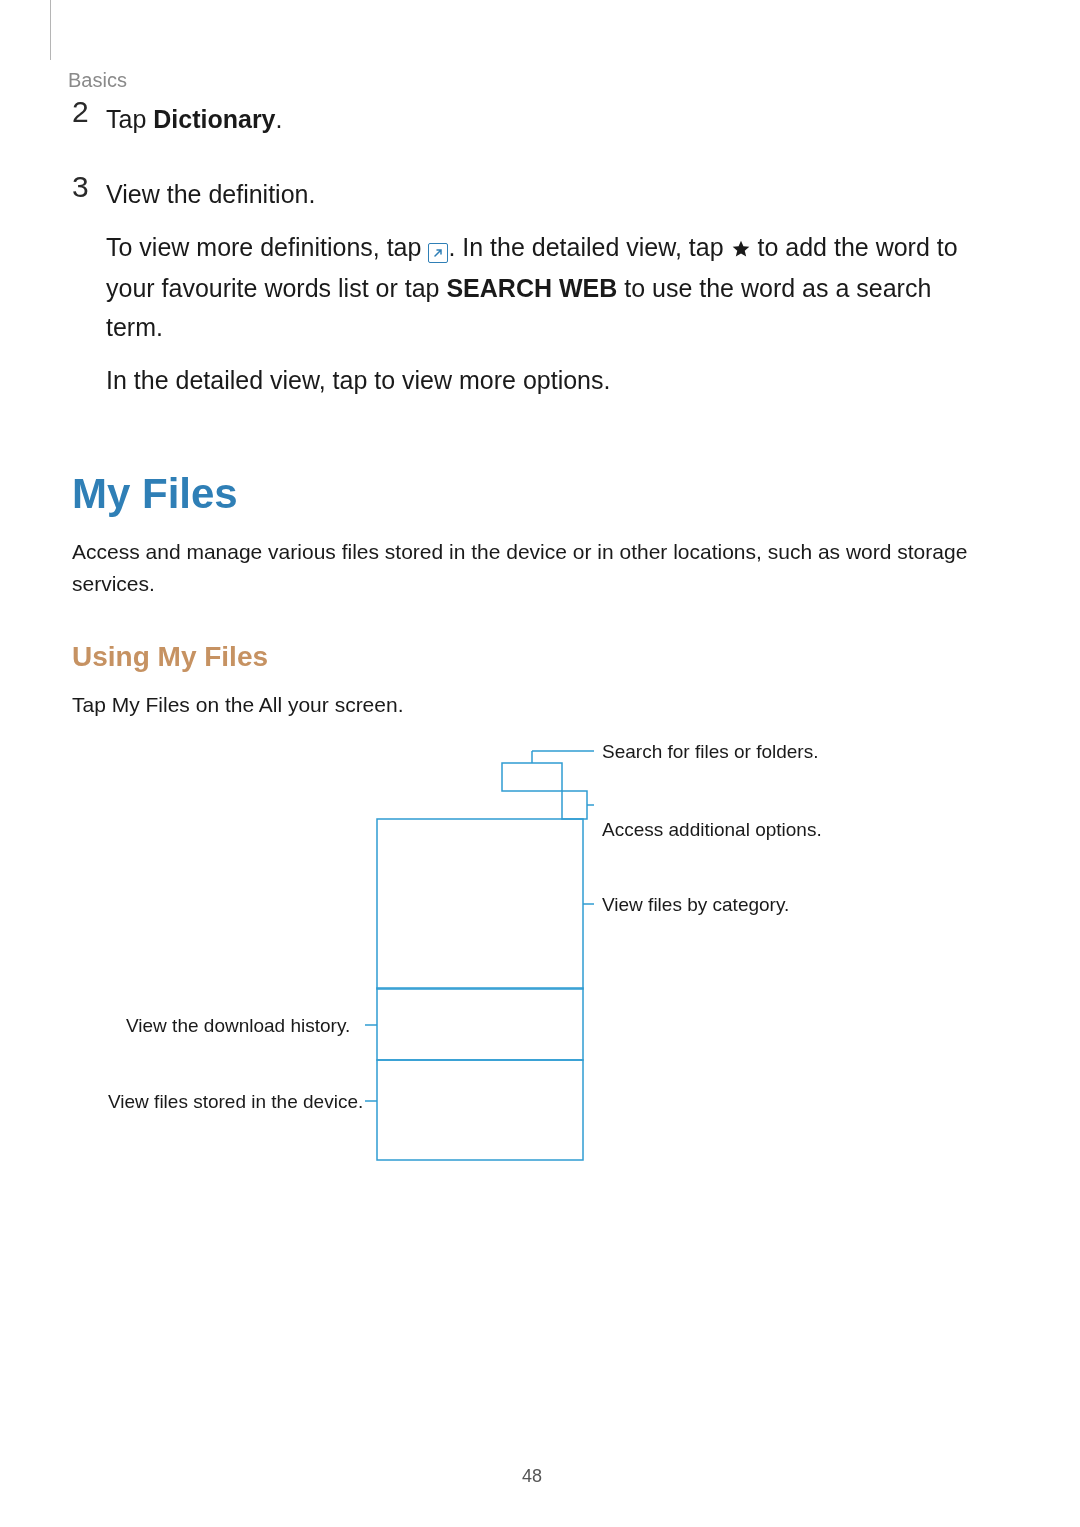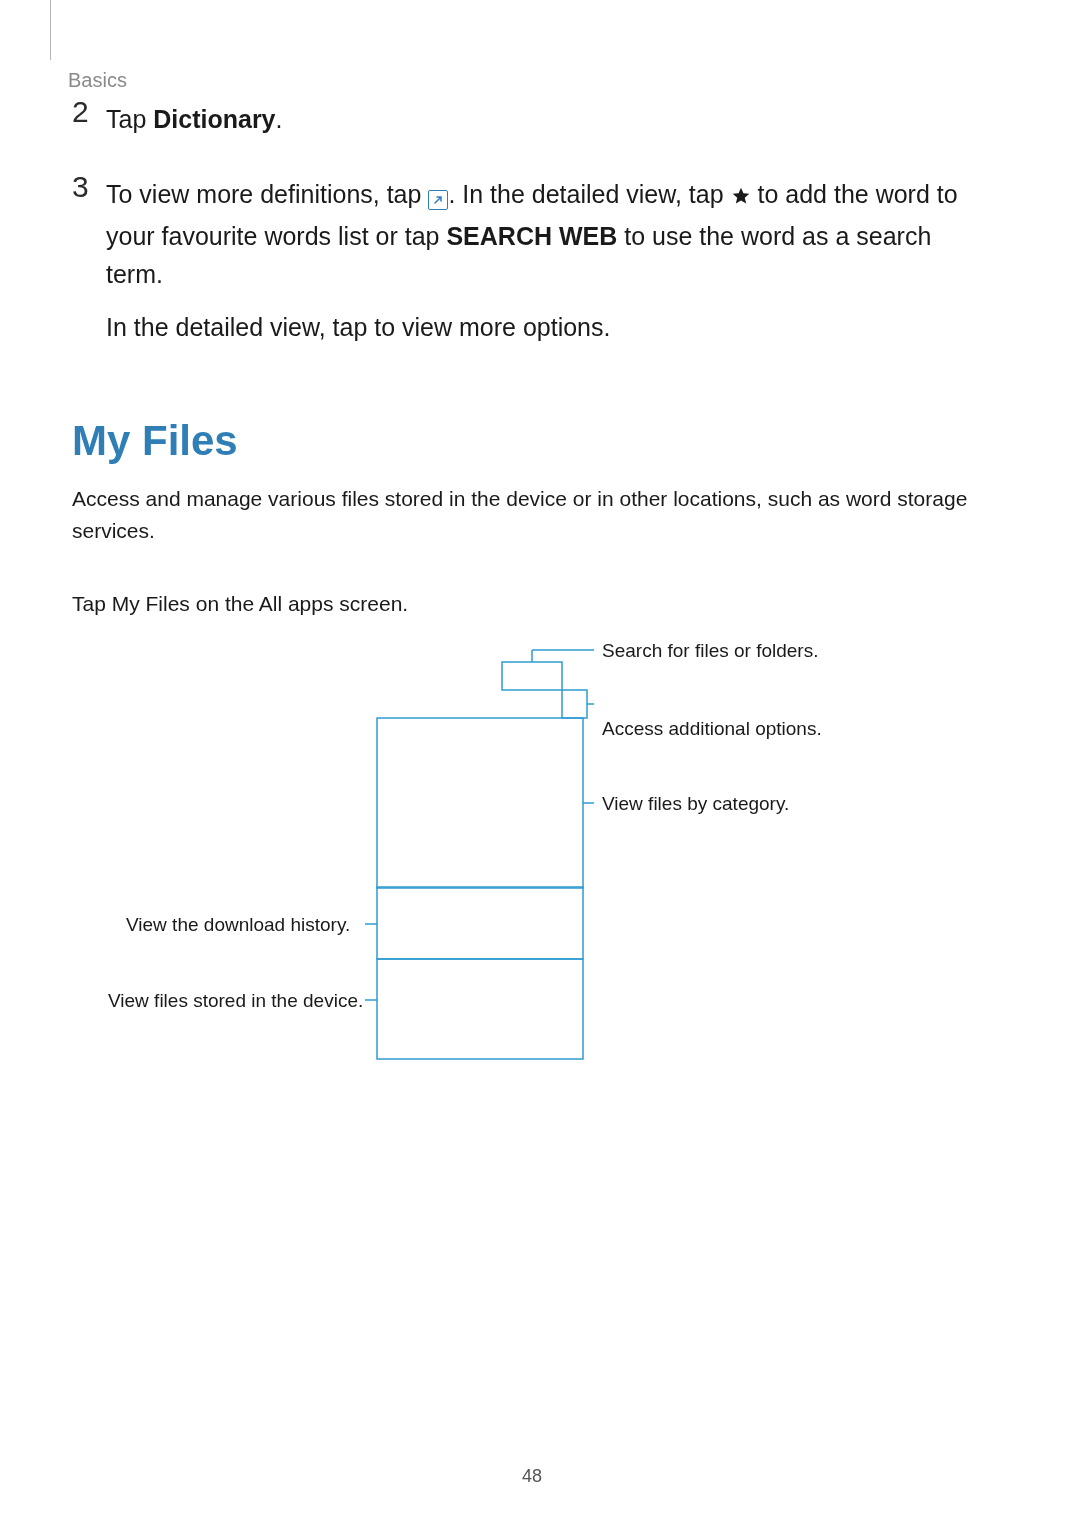--- a/index.html
+++ b/index.html
@@ -137,6 +137,7 @@
   <div class="step">
     <div class="step-num">3</div>
     <div class="step-body">
+      <p>View the definition.</p>
       <p>
         <span>To view more definitions, tap </span>
         <span class="icon-expand">

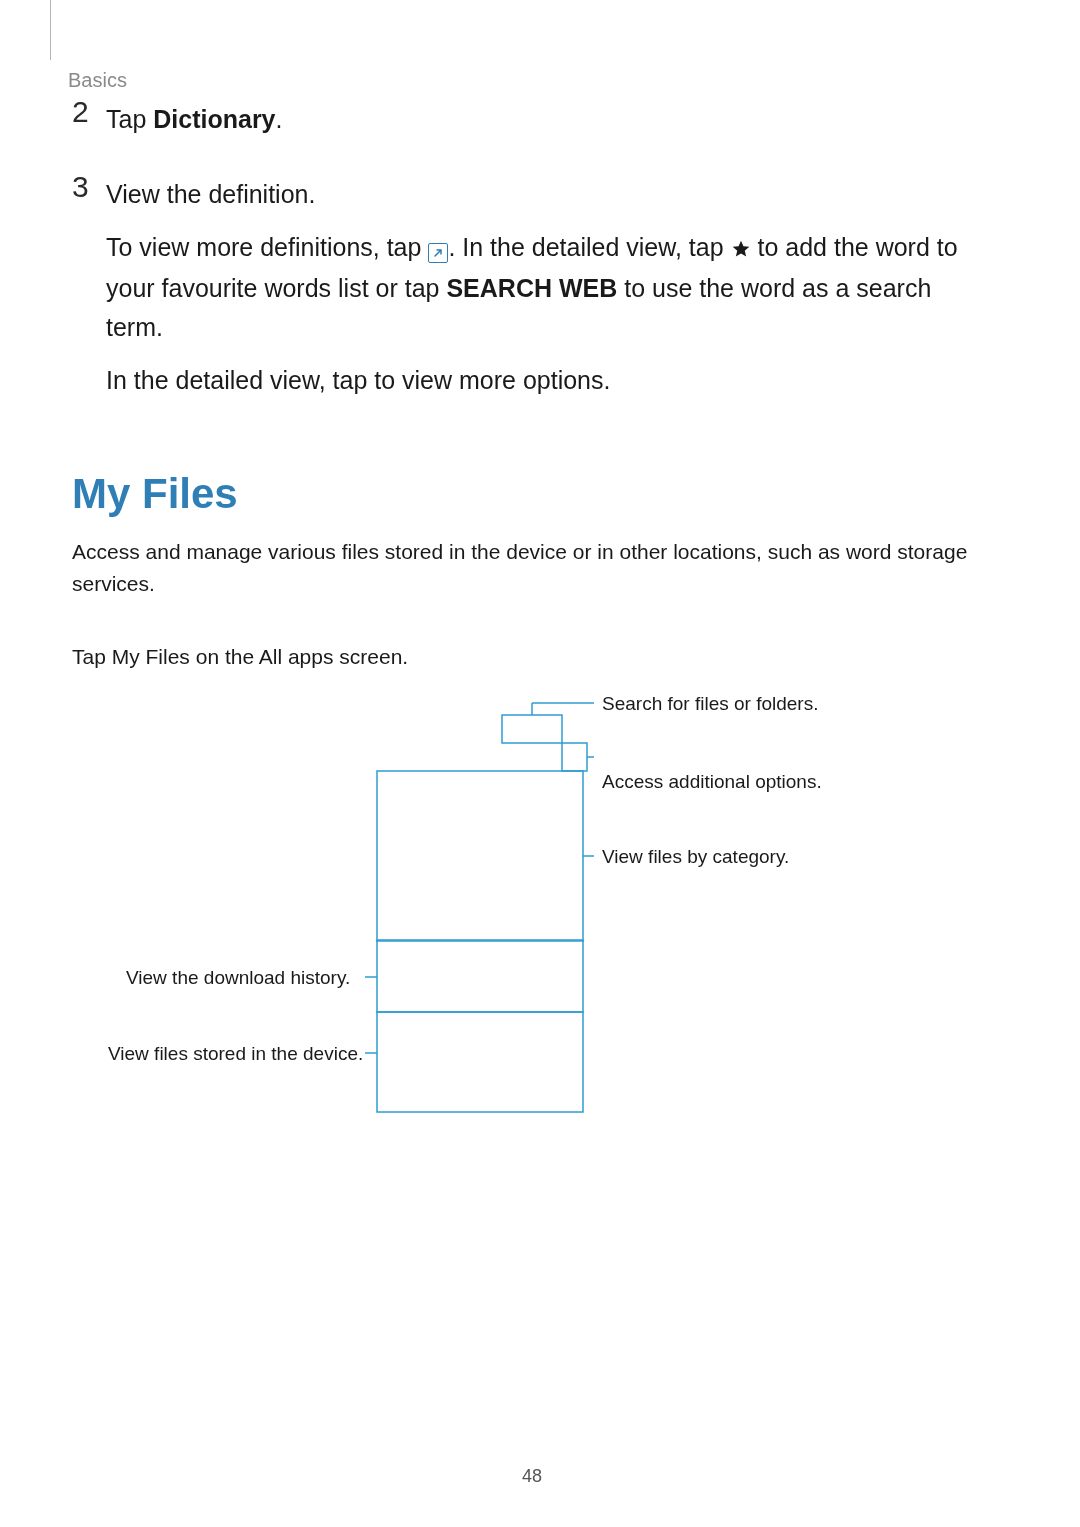--- a/index.html
+++ b/index.html
@@ -158,6 +158,7 @@
   <div class="h1-title">My Files</div>
   <p class="intro-para">Access and manage various files stored in the device or in other locations, such as word storage services.</p>
 
+  <div class="h2-title">Using My Files</div>
   <p class="sub-para">
     <span>Tap </span><span class="bold">My Files</span><span> on the All apps screen.</span>
   </p>

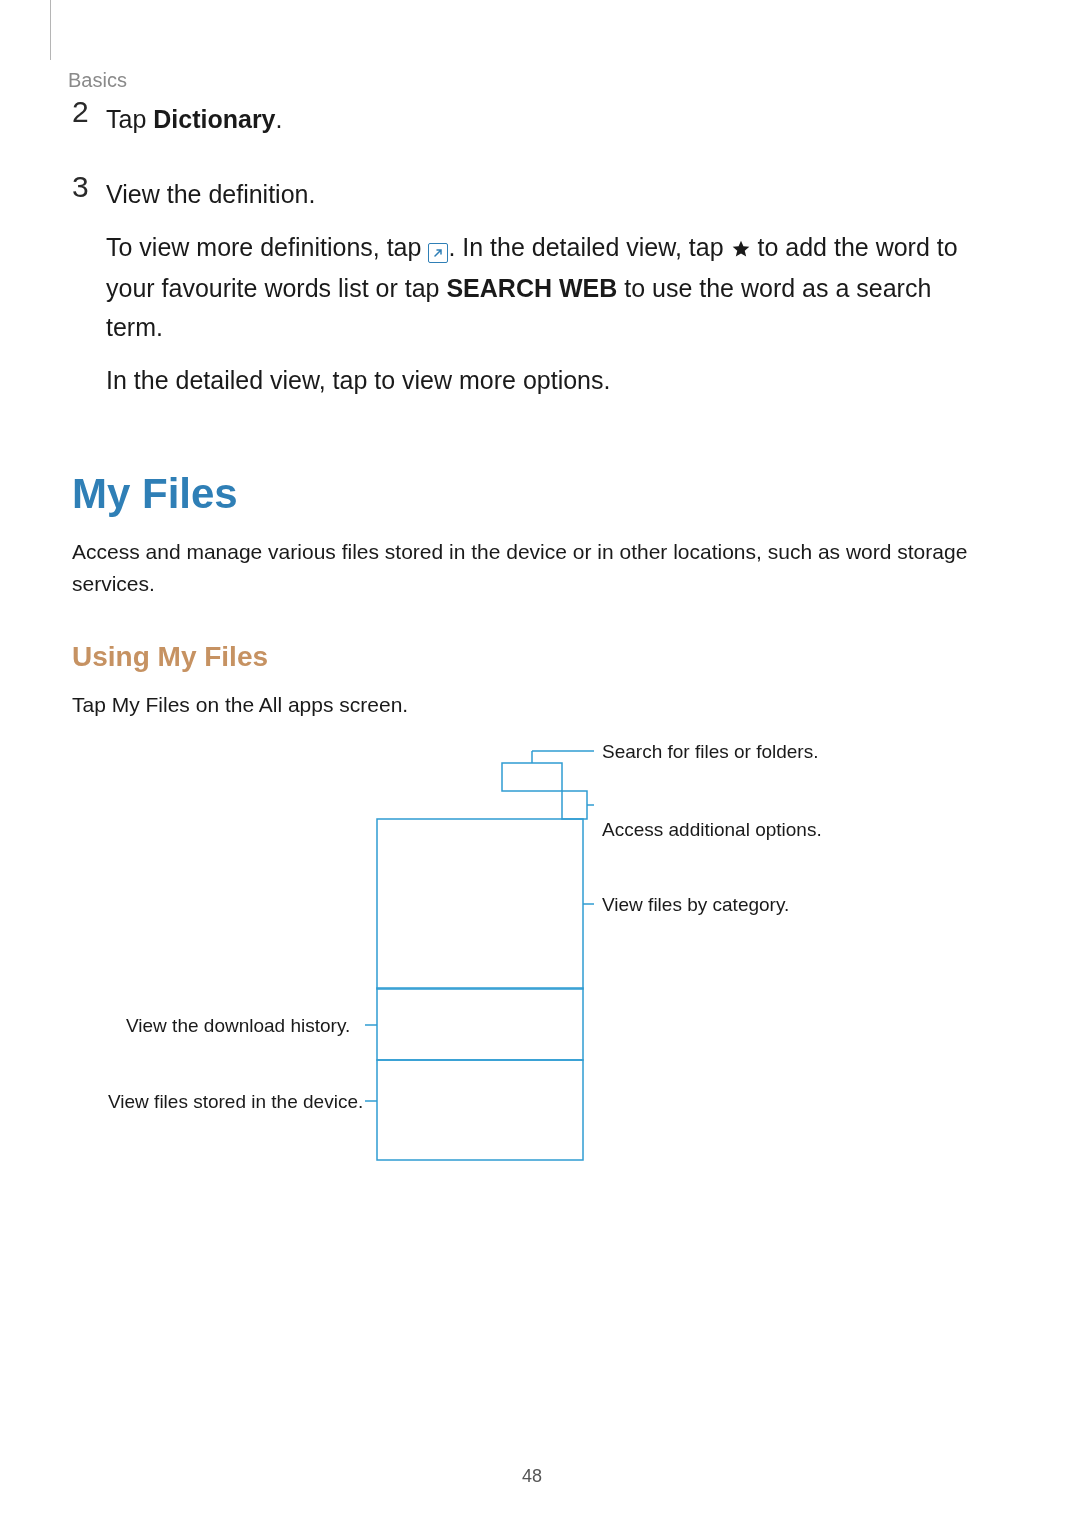--- a/index.html
+++ b/index.html
@@ -160,7 +160,7 @@
 
   <div class="h2-title">Using My Files</div>
   <p class="sub-para">
-    <span>Tap </span><span class="bold">My Files</span><span> on the All apps screen.</span>
+    <span>Tap </span><span class="bold">My Files</span><span> on the All your screen.</span>
   </p>
 
   <div class="diagram-area">

